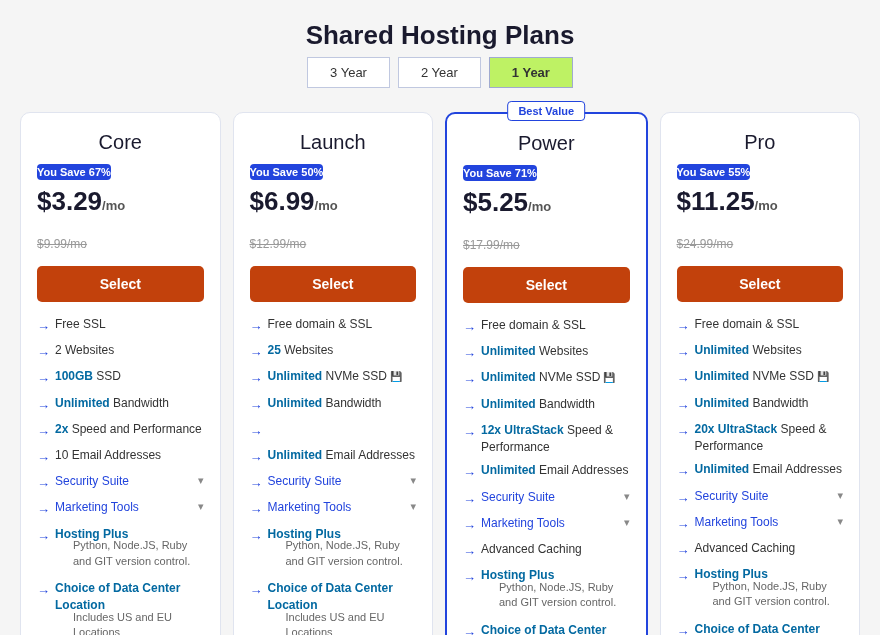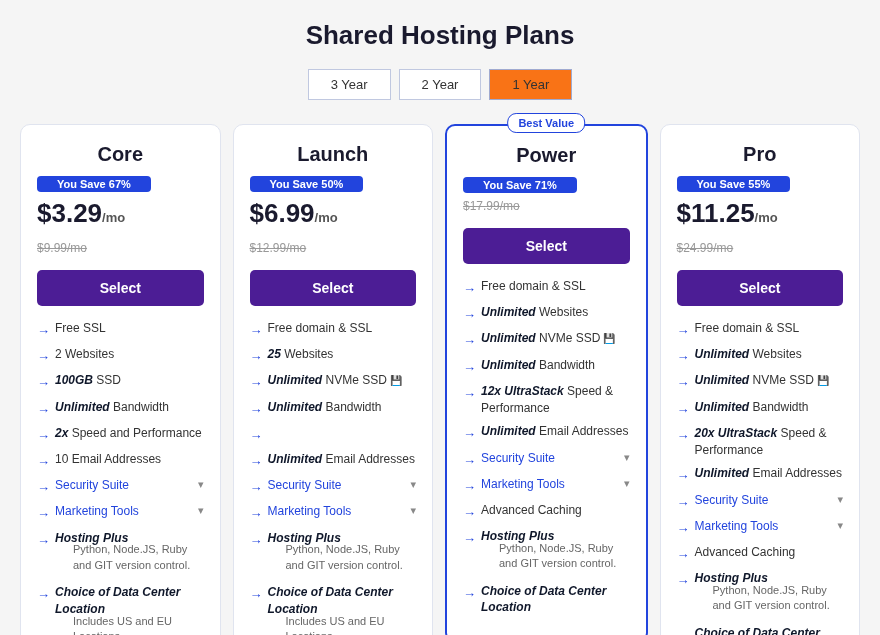--- a/index.html
+++ b/index.html
@@ -16,7 +16,7 @@
       font-size: 26px;
       font-weight: 600;
       color: #1a1a2e;
-      margin-bottom: 18px;
+      margin-bottom: 6px;
       text-align: center;
     }
     .billing-tabs {

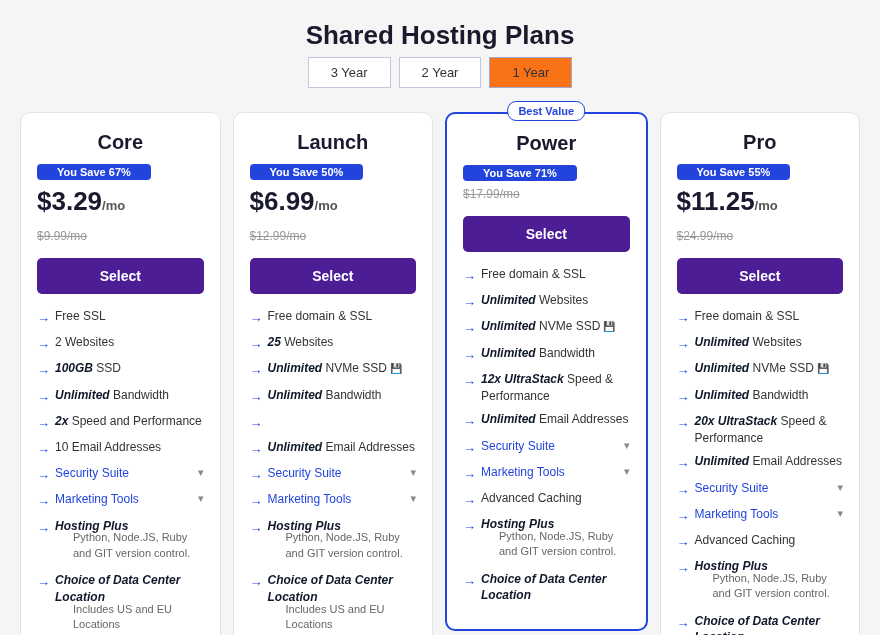--- a/index.html
+++ b/index.html
@@ -34,9 +34,9 @@
       cursor: pointer;
     }
     .billing-tab.active {
-      background: #f97316;
+      background: #bef264;
       border-color: #a0aad0;
-      font-weight: 400;
+      font-weight: 700;
     }
     .plans-container {
       display: flex;

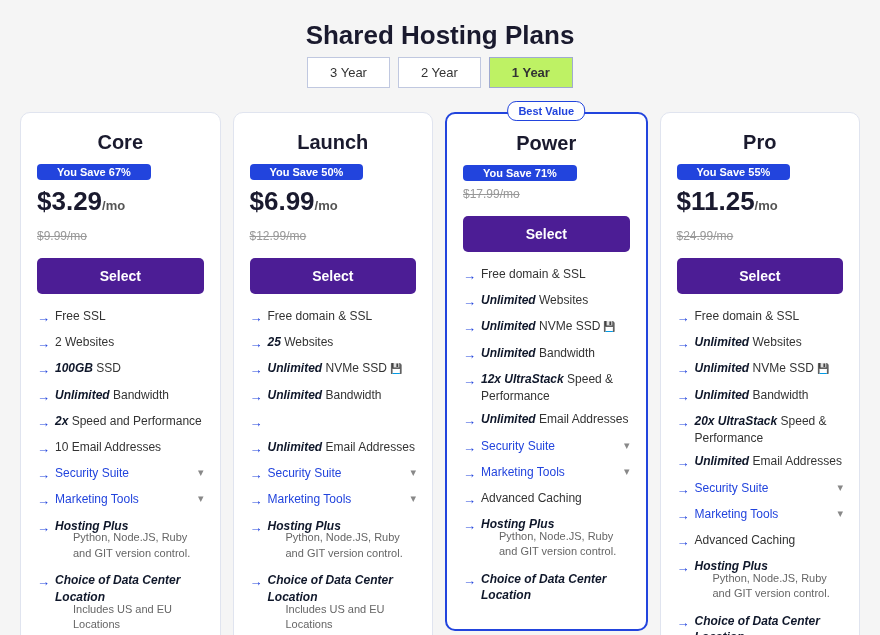--- a/index.html
+++ b/index.html
@@ -70,7 +70,7 @@
       font-size: 11px;
       font-weight: 600;
       padding: 3px 10px;
-      border-radius: 9px;
+      border-radius: 4px;
       white-space: nowrap;
     }
     .plan-name {

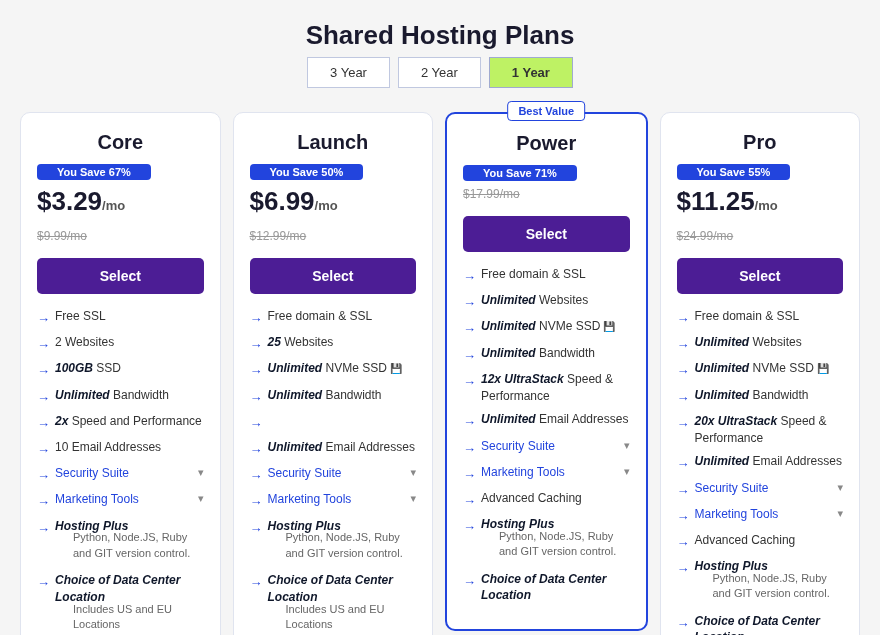--- a/index.html
+++ b/index.html
@@ -75,7 +75,7 @@
     }
     .plan-name {
       font-size: 20px;
-      font-weight: 700;
+      font-weight: 400;
       color: #1a1a2e;
       text-align: center;
       margin-bottom: 8px;

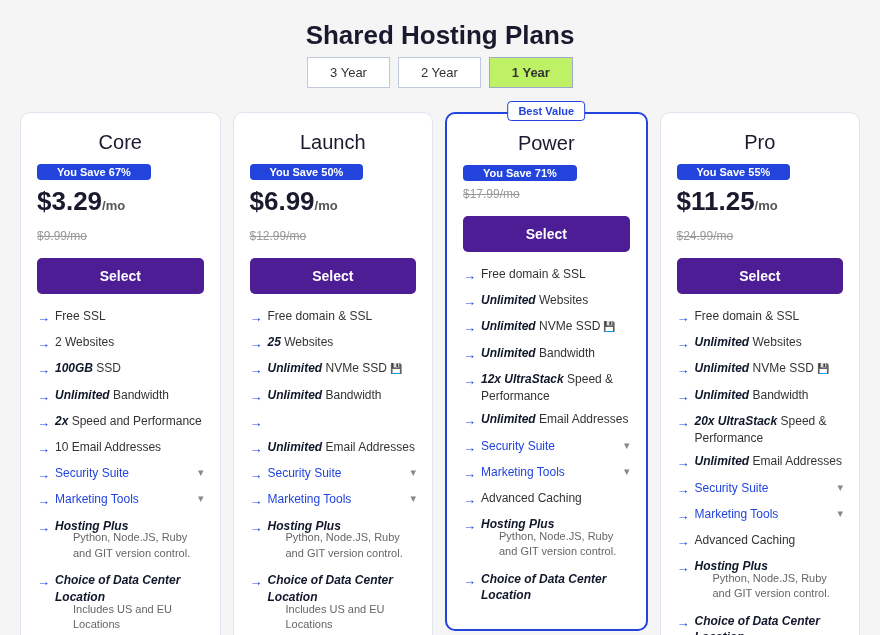--- a/index.html
+++ b/index.html
@@ -82,7 +82,7 @@
     }
     .savings-badge {
       display: inline-block;
-      padding: 2px 20px;
+      padding: 2px 0;
       border-radius: 4px;
       font-size: 11px;
       font-weight: 700;

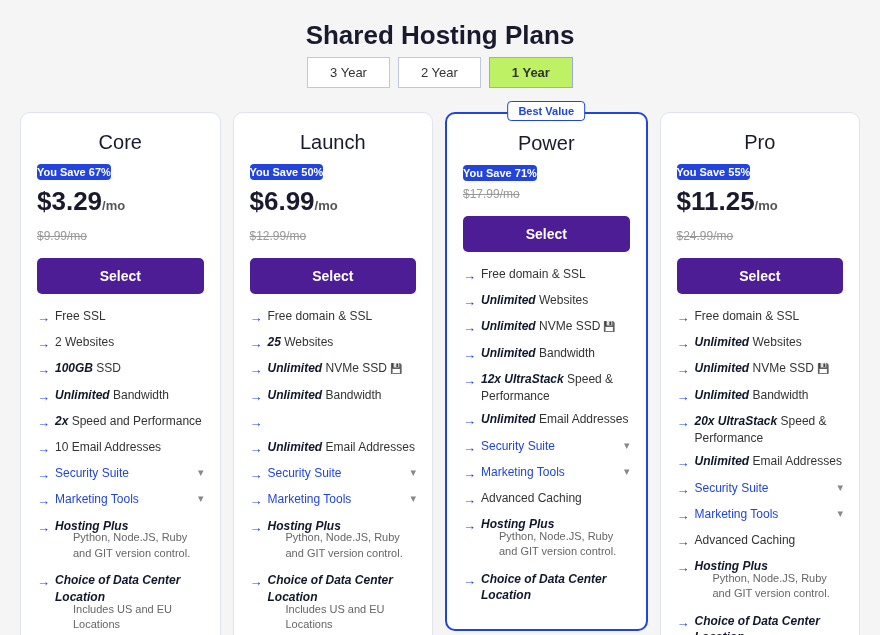--- a/index.html
+++ b/index.html
@@ -92,7 +92,7 @@
       text-align: center;
     }
     .price-row {
-      margin-bottom: 12px;
+      margin-bottom: 20px;
     }
     .price-main {
       font-size: 26px;

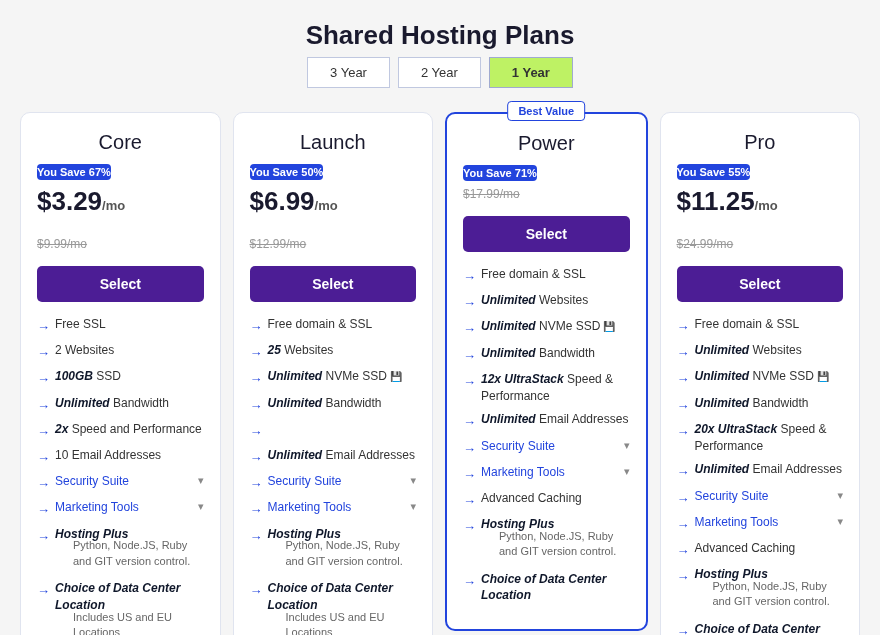--- a/index.html
+++ b/index.html
@@ -336,7 +336,7 @@
         </div>
       </li>
       </ul></div>
-    <div class="plan-card featured"><div class="best-value-badge">Best Value</div><div class="plan-name">Power</div><div><span class="savings-badge">You Save 71%</span></div><span class="price-old">$17.99/mo</span><button class="select-btn">Select</button><ul class="features-list">
+    <div class="plan-card featured"><div class="best-value-badge">Best Value</div><div class="plan-name">Power</div><div><span class="savings-badge">You Save 71%</span></div><div class="price-row"><span class="price-main">$5.25<span class="price-suffix">/mo</span></span></div><span class="price-old">$17.99/mo</span><button class="select-btn">Select</button><ul class="features-list">
         <li>
         <span class="arrow-icon">→</span>
         <div>

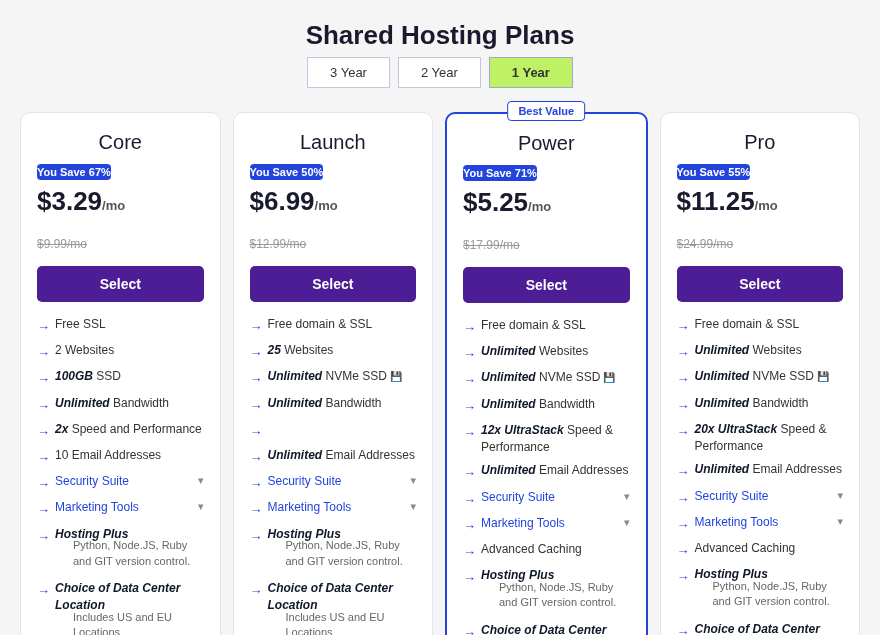--- a/index.html
+++ b/index.html
@@ -112,7 +112,7 @@
     }
     .select-btn {
       width: 100%;
-      background: #4c1d95;
+      background: #c2410c;
       color: #fff;
       border: none;
       border-radius: 5px;

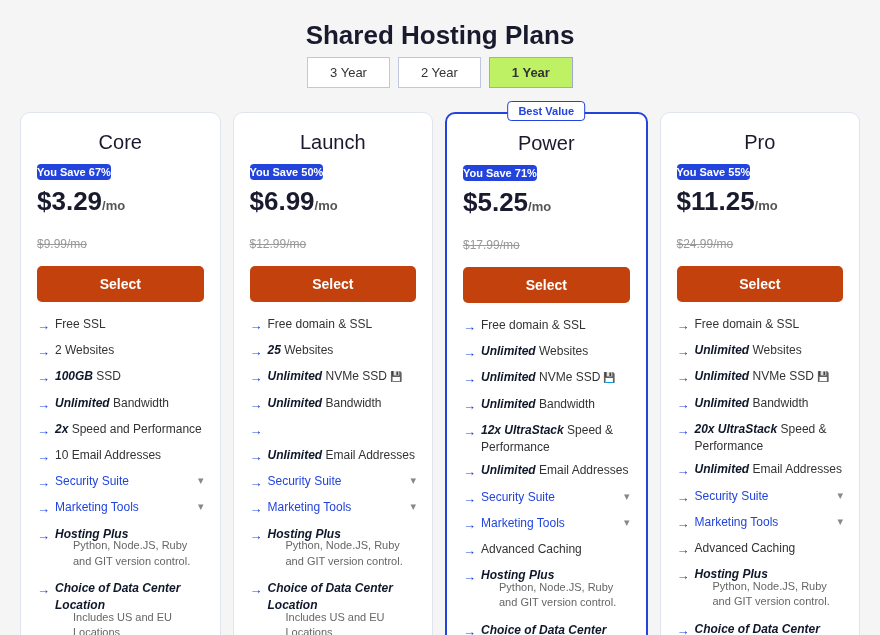--- a/index.html
+++ b/index.html
@@ -141,9 +141,8 @@
       margin-top: 1px;
     }
     .feature-text b, .feature-text strong {
-      color: #0f172a;
+      color: #0369a1;
       font-weight: 700;
-      font-style: italic;
     }
     .feature-expandable {
       display: flex;

